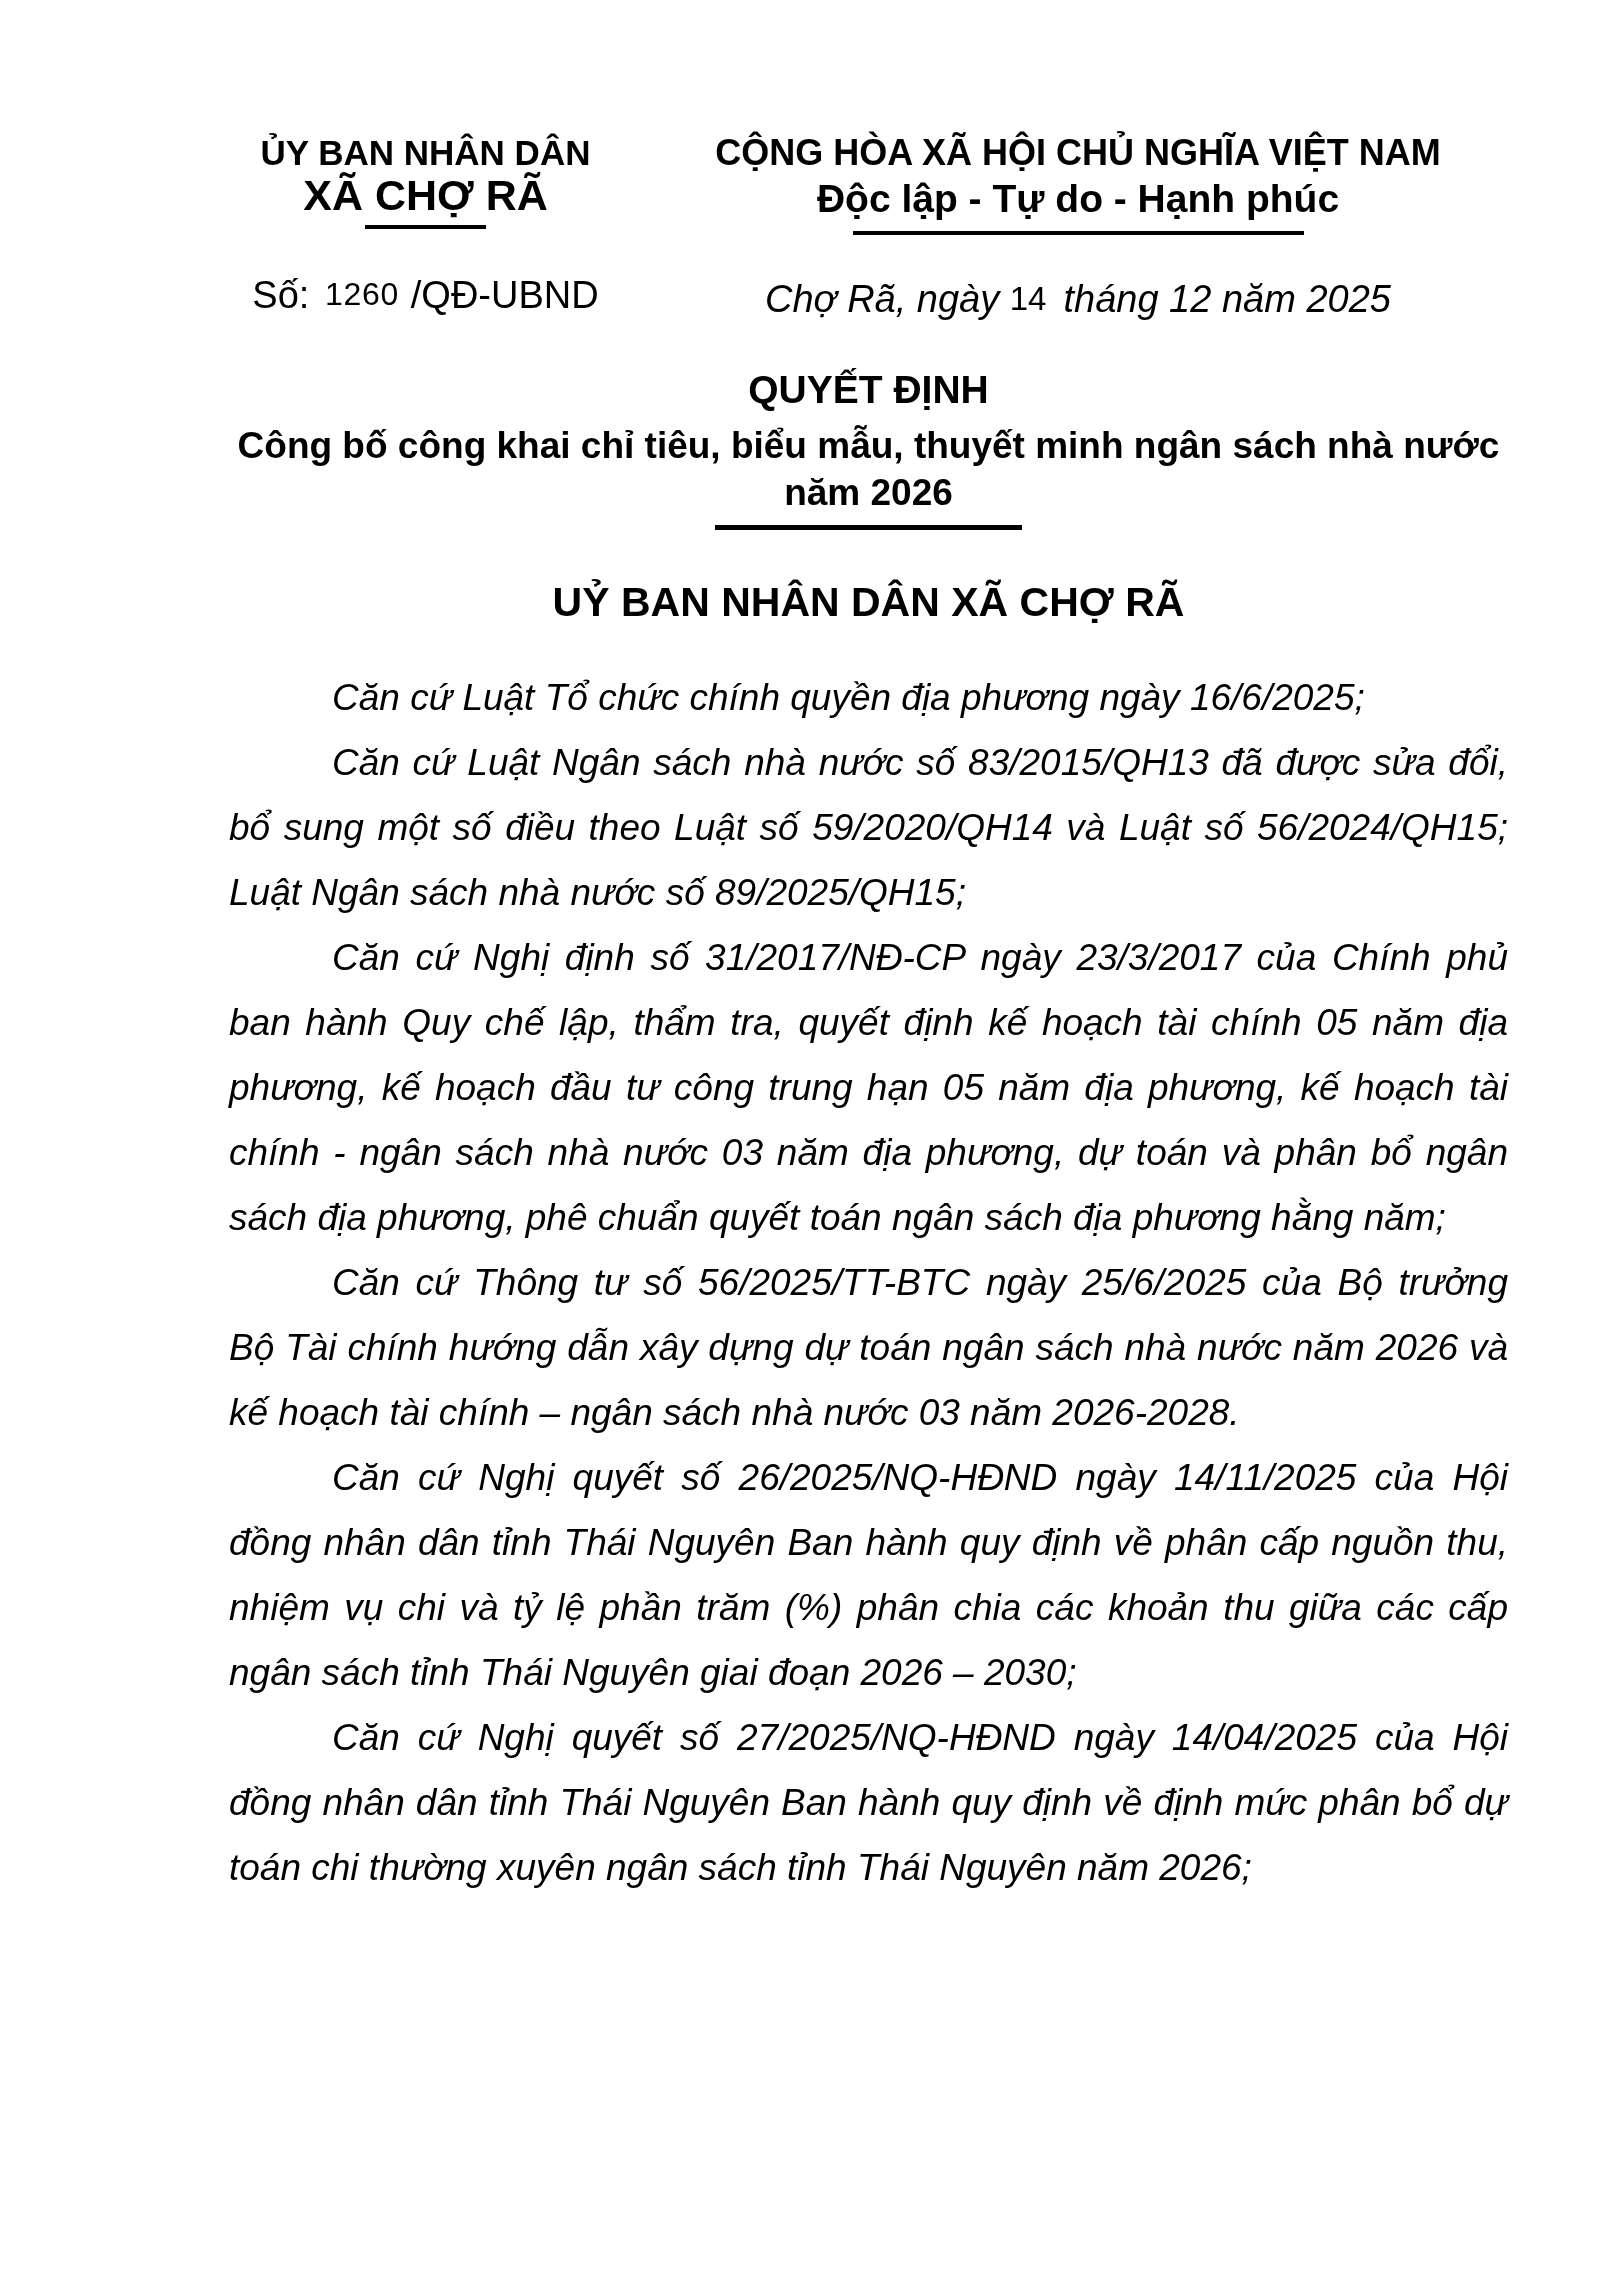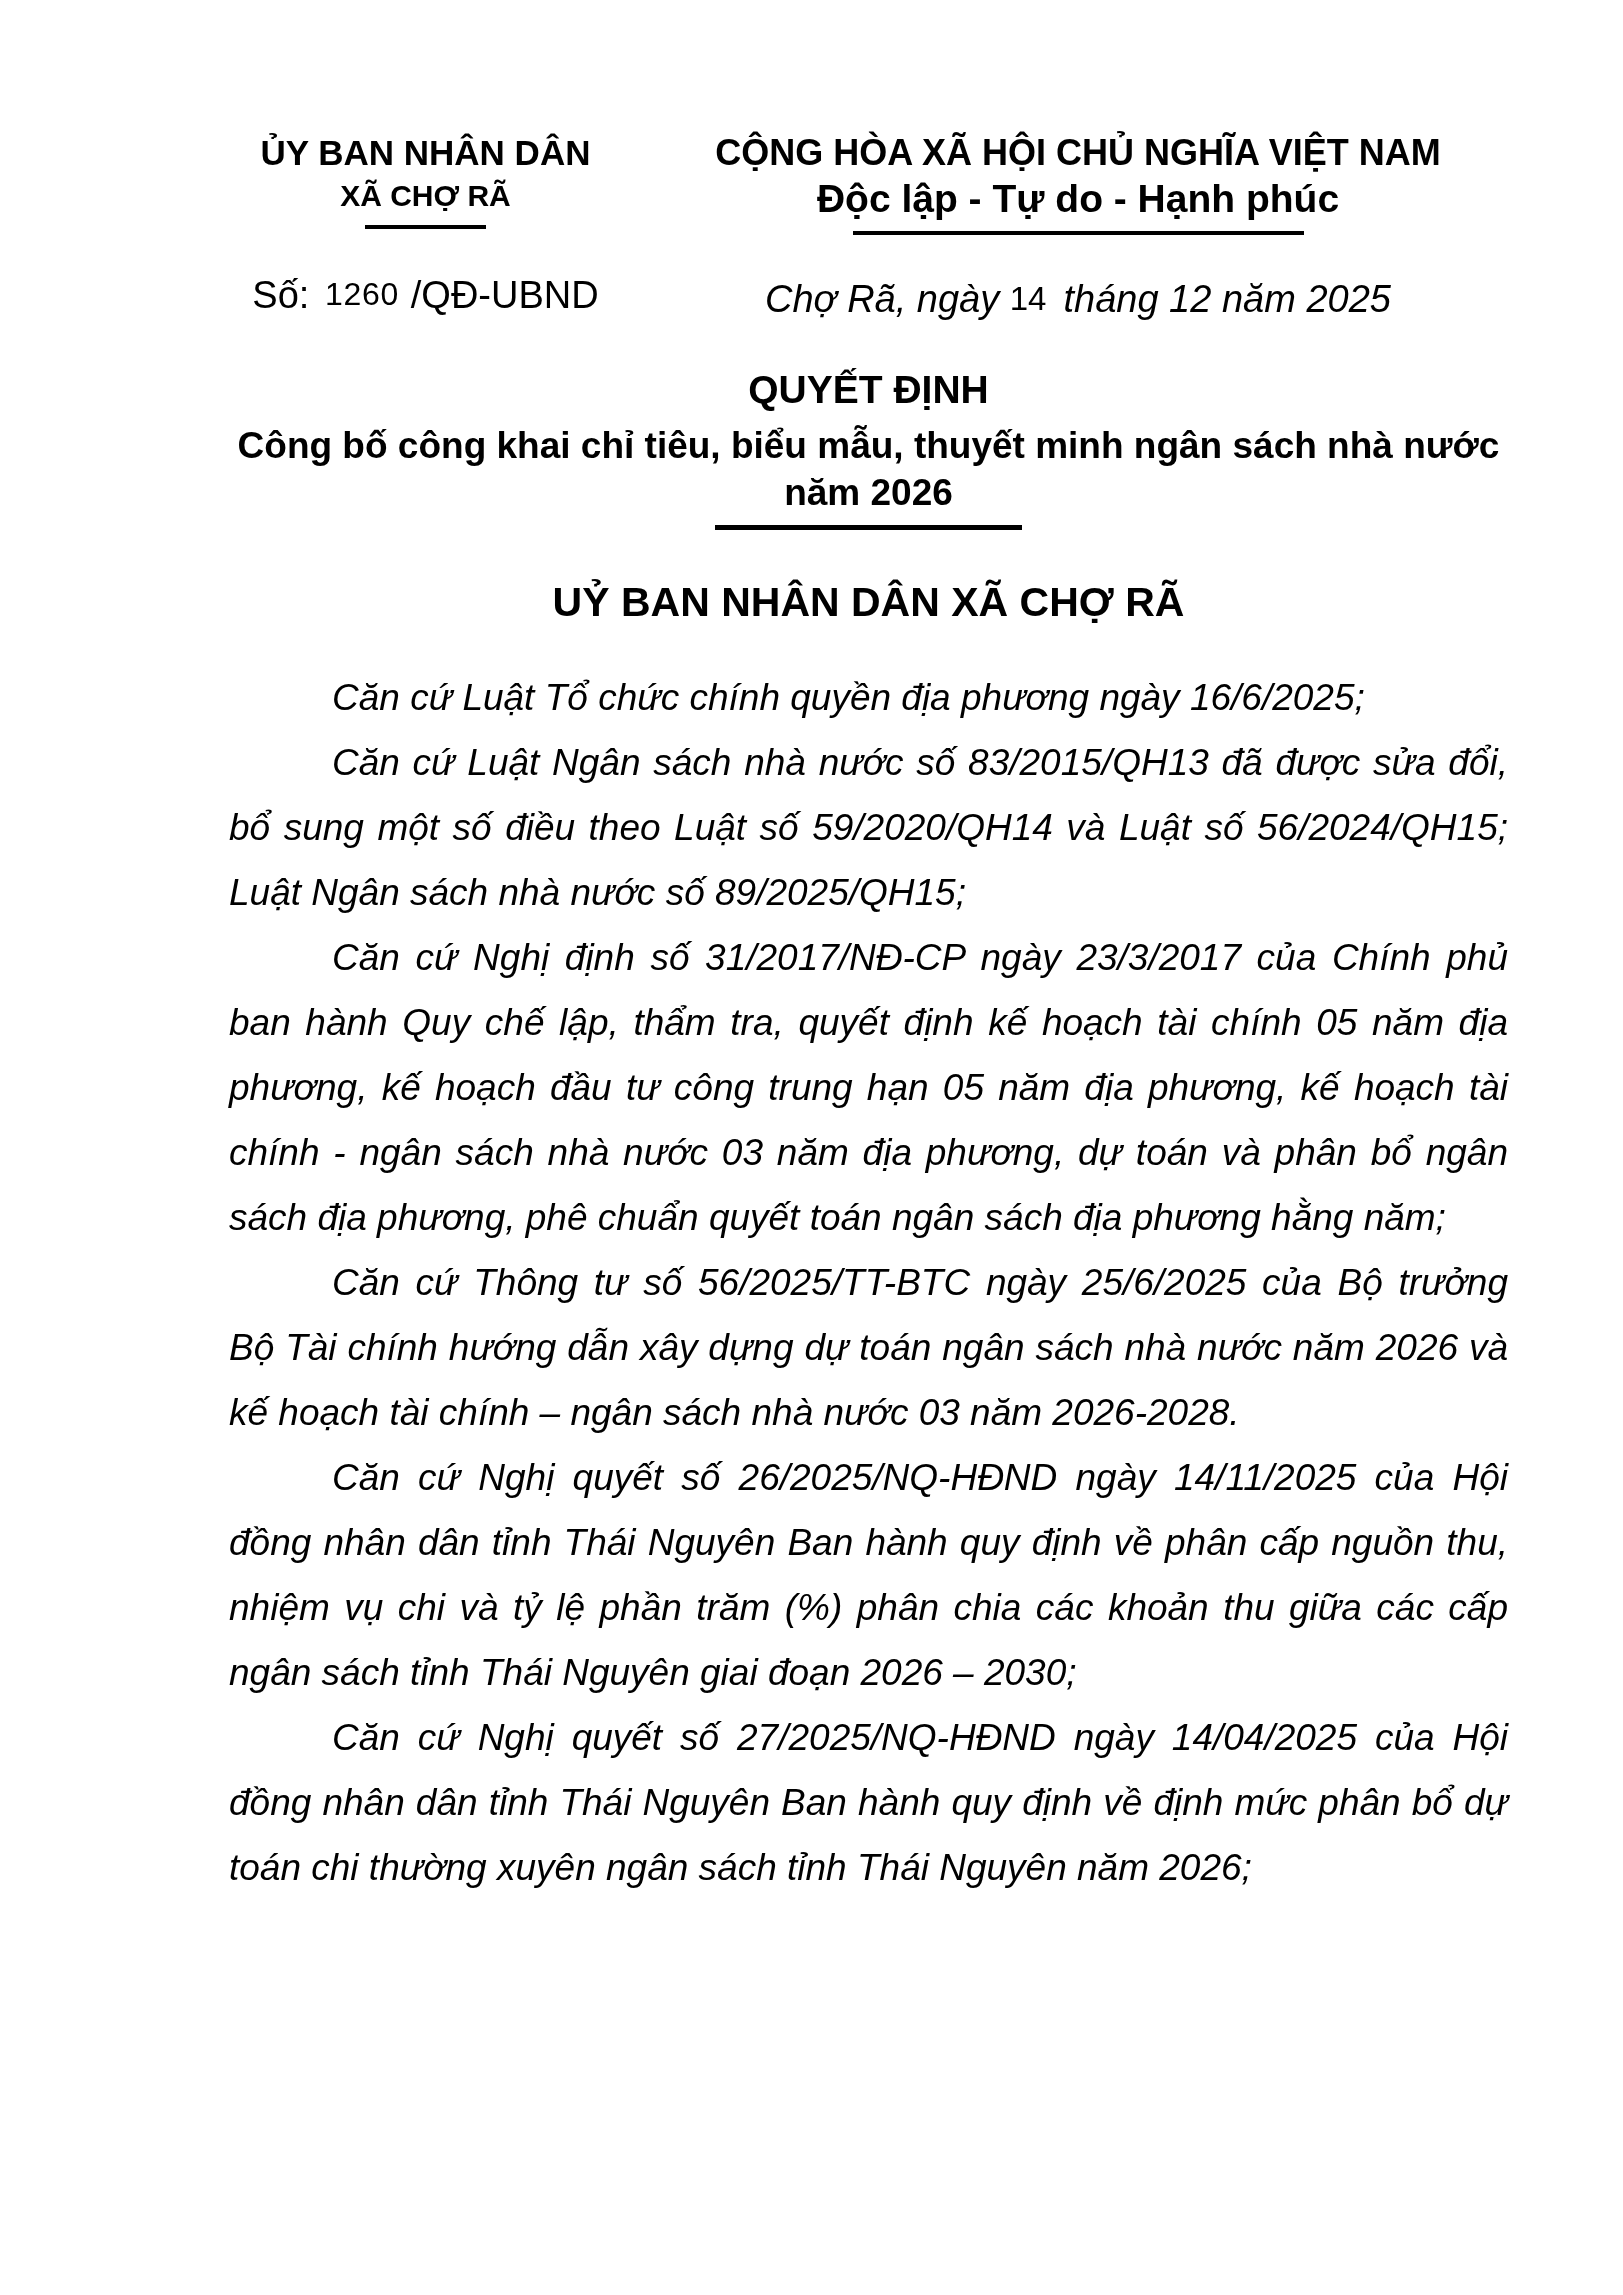--- a/index.html
+++ b/index.html
@@ -41,7 +41,7 @@
     white-space: nowrap;
   }
   .issuer-line2 {
-    font-size: 30px;
+    font-size: 43px;
     font-weight: bold;
     line-height: 43px;
     white-space: nowrap;

